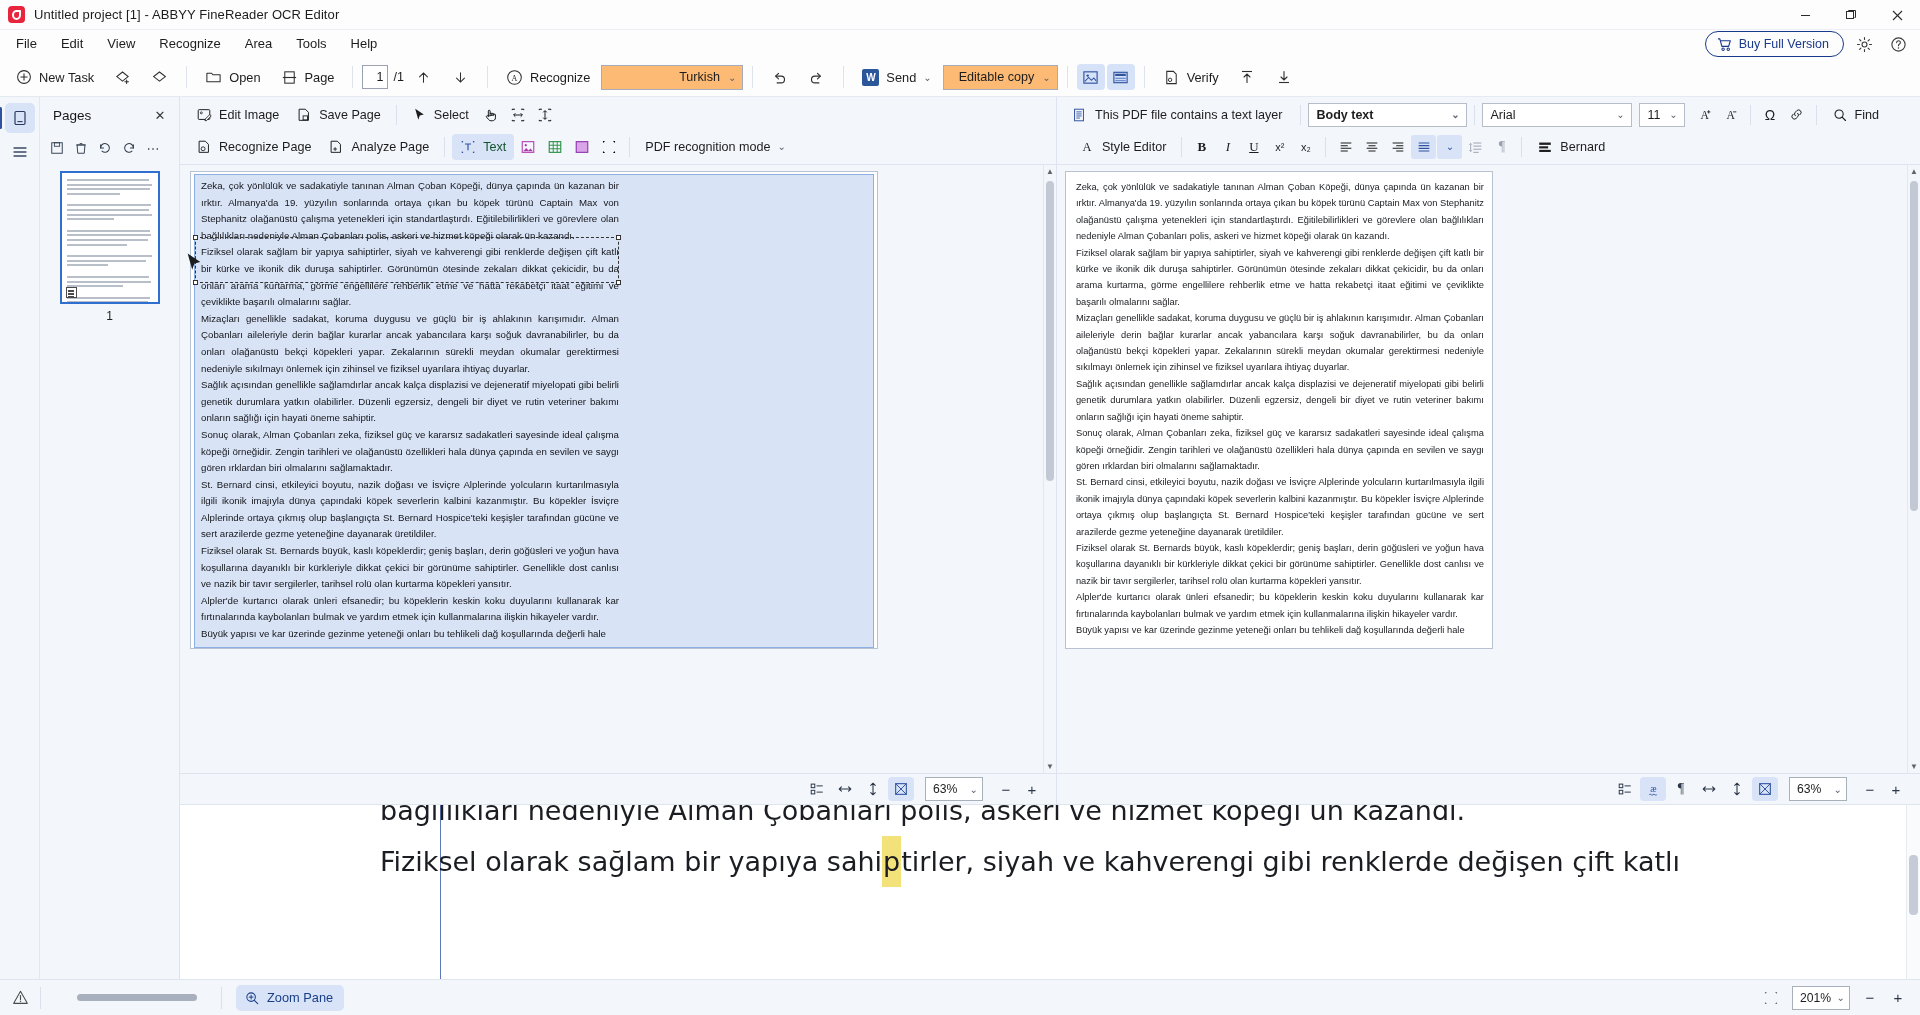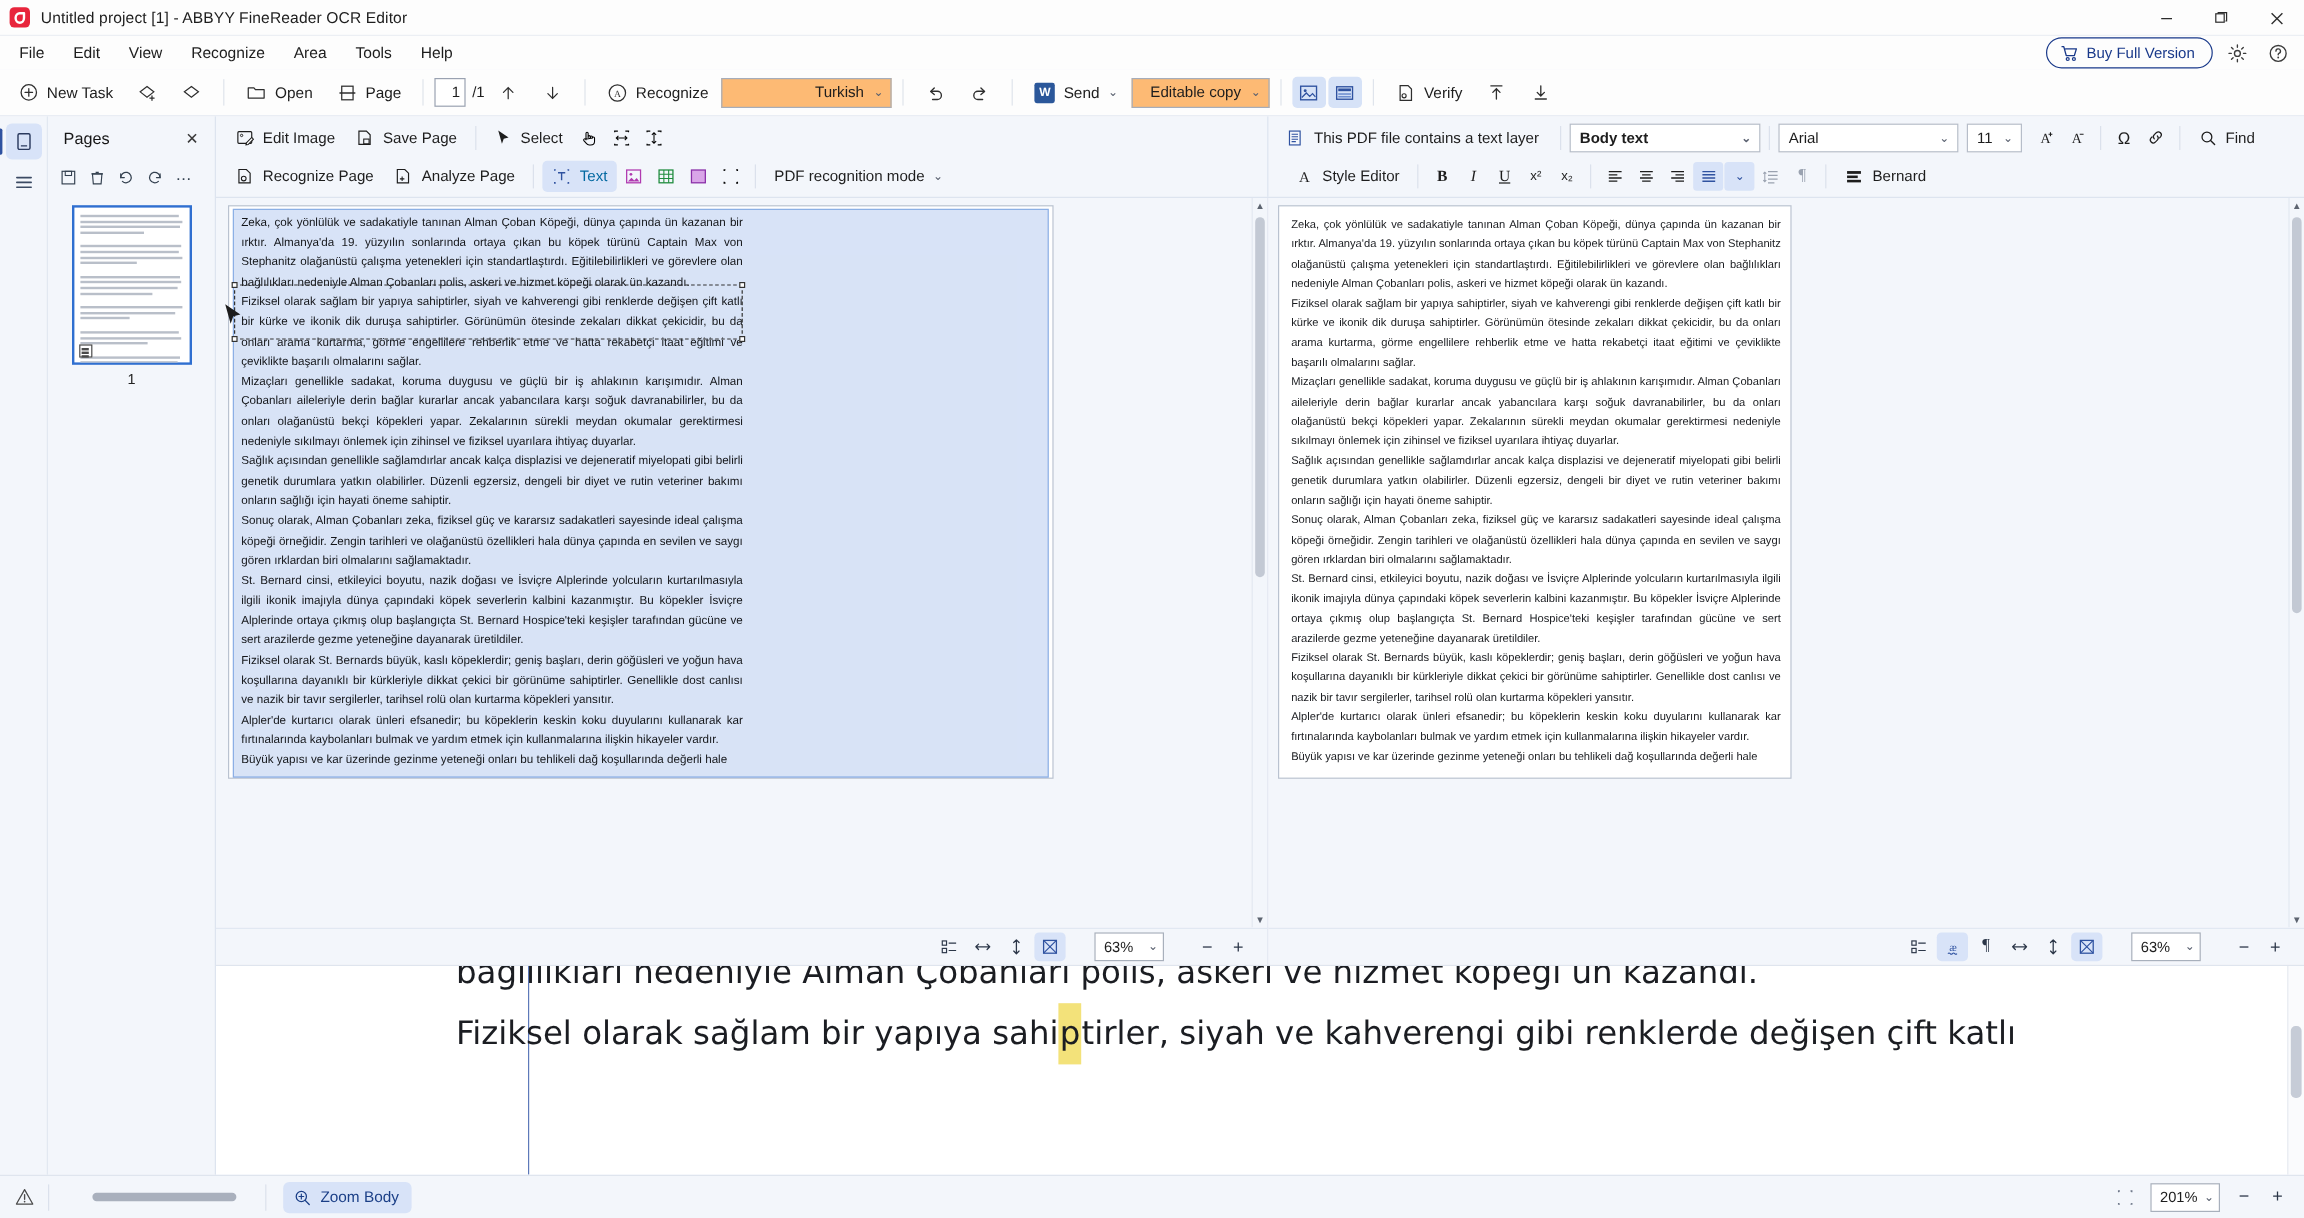--- a/index.html
+++ b/index.html
@@ -134,7 +134,7 @@
     display: flex; align-items: center; gap: 7px; height: 26px; padding: 0 8px; border-radius: 4px;
     font-size: 12.6px; color: #1d1d1d; white-space: nowrap;
   }
-  .pt-btn.active { background: #d8e3f8; color: #0369a1; }
+  .pt-btn.active { background: #d8e3f8; color: #14532d; }
   .pt-sep { width: 1px; height: 20px; background: #dbe1ec; margin: 0 6px; }
   .sq-ico { width: 26px; height: 24px; display: flex; align-items: center; justify-content: center;
             border-radius: 4px; }

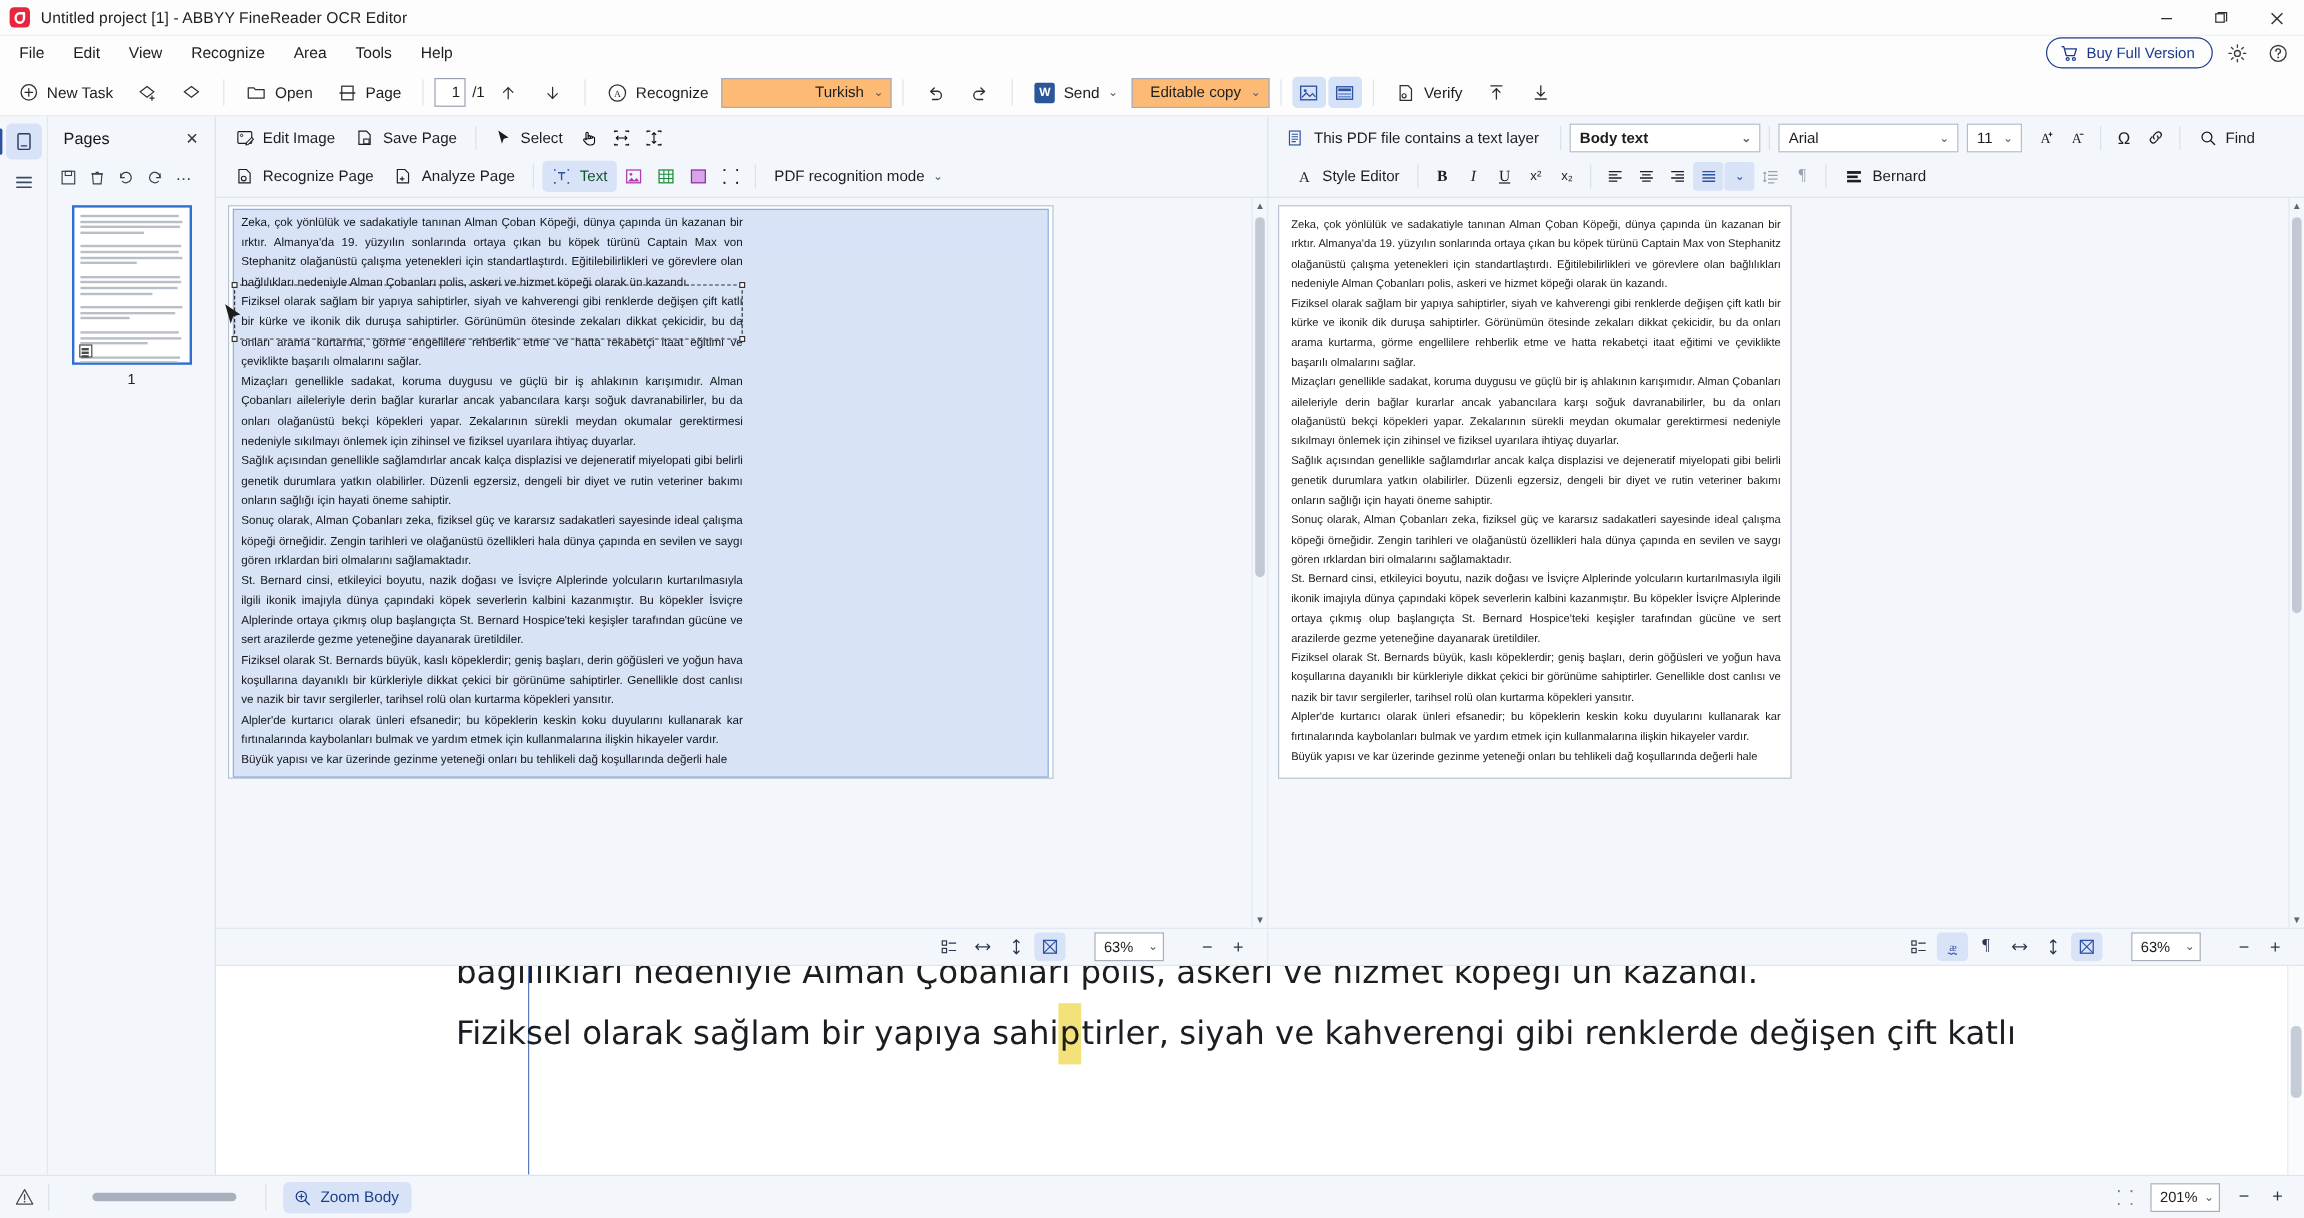--- a/index.html
+++ b/index.html
@@ -203,7 +203,7 @@
   .zoom-ico.active { background: #d8e3f8; }
   .zoom-combo { width: 58px; height: 24px; border: 1px solid #a8b0bc; background: #fff;
                 display: flex; align-items: center; justify-content: space-between;
-                padding: 0 4px 0 7px; font-size: 12.2px; color: #1d1d1d; margin: 0 22px; }
+                padding: 0 4px 0 7px; font-size: 12.2px; color: #1d1d1d; margin: 0 9px; }
   .zoom-pm { width: 24px; height: 24px; display: flex; align-items: center; justify-content: center;
              font-size: 15px; color: #2b3648; border-radius: 4px; }
 

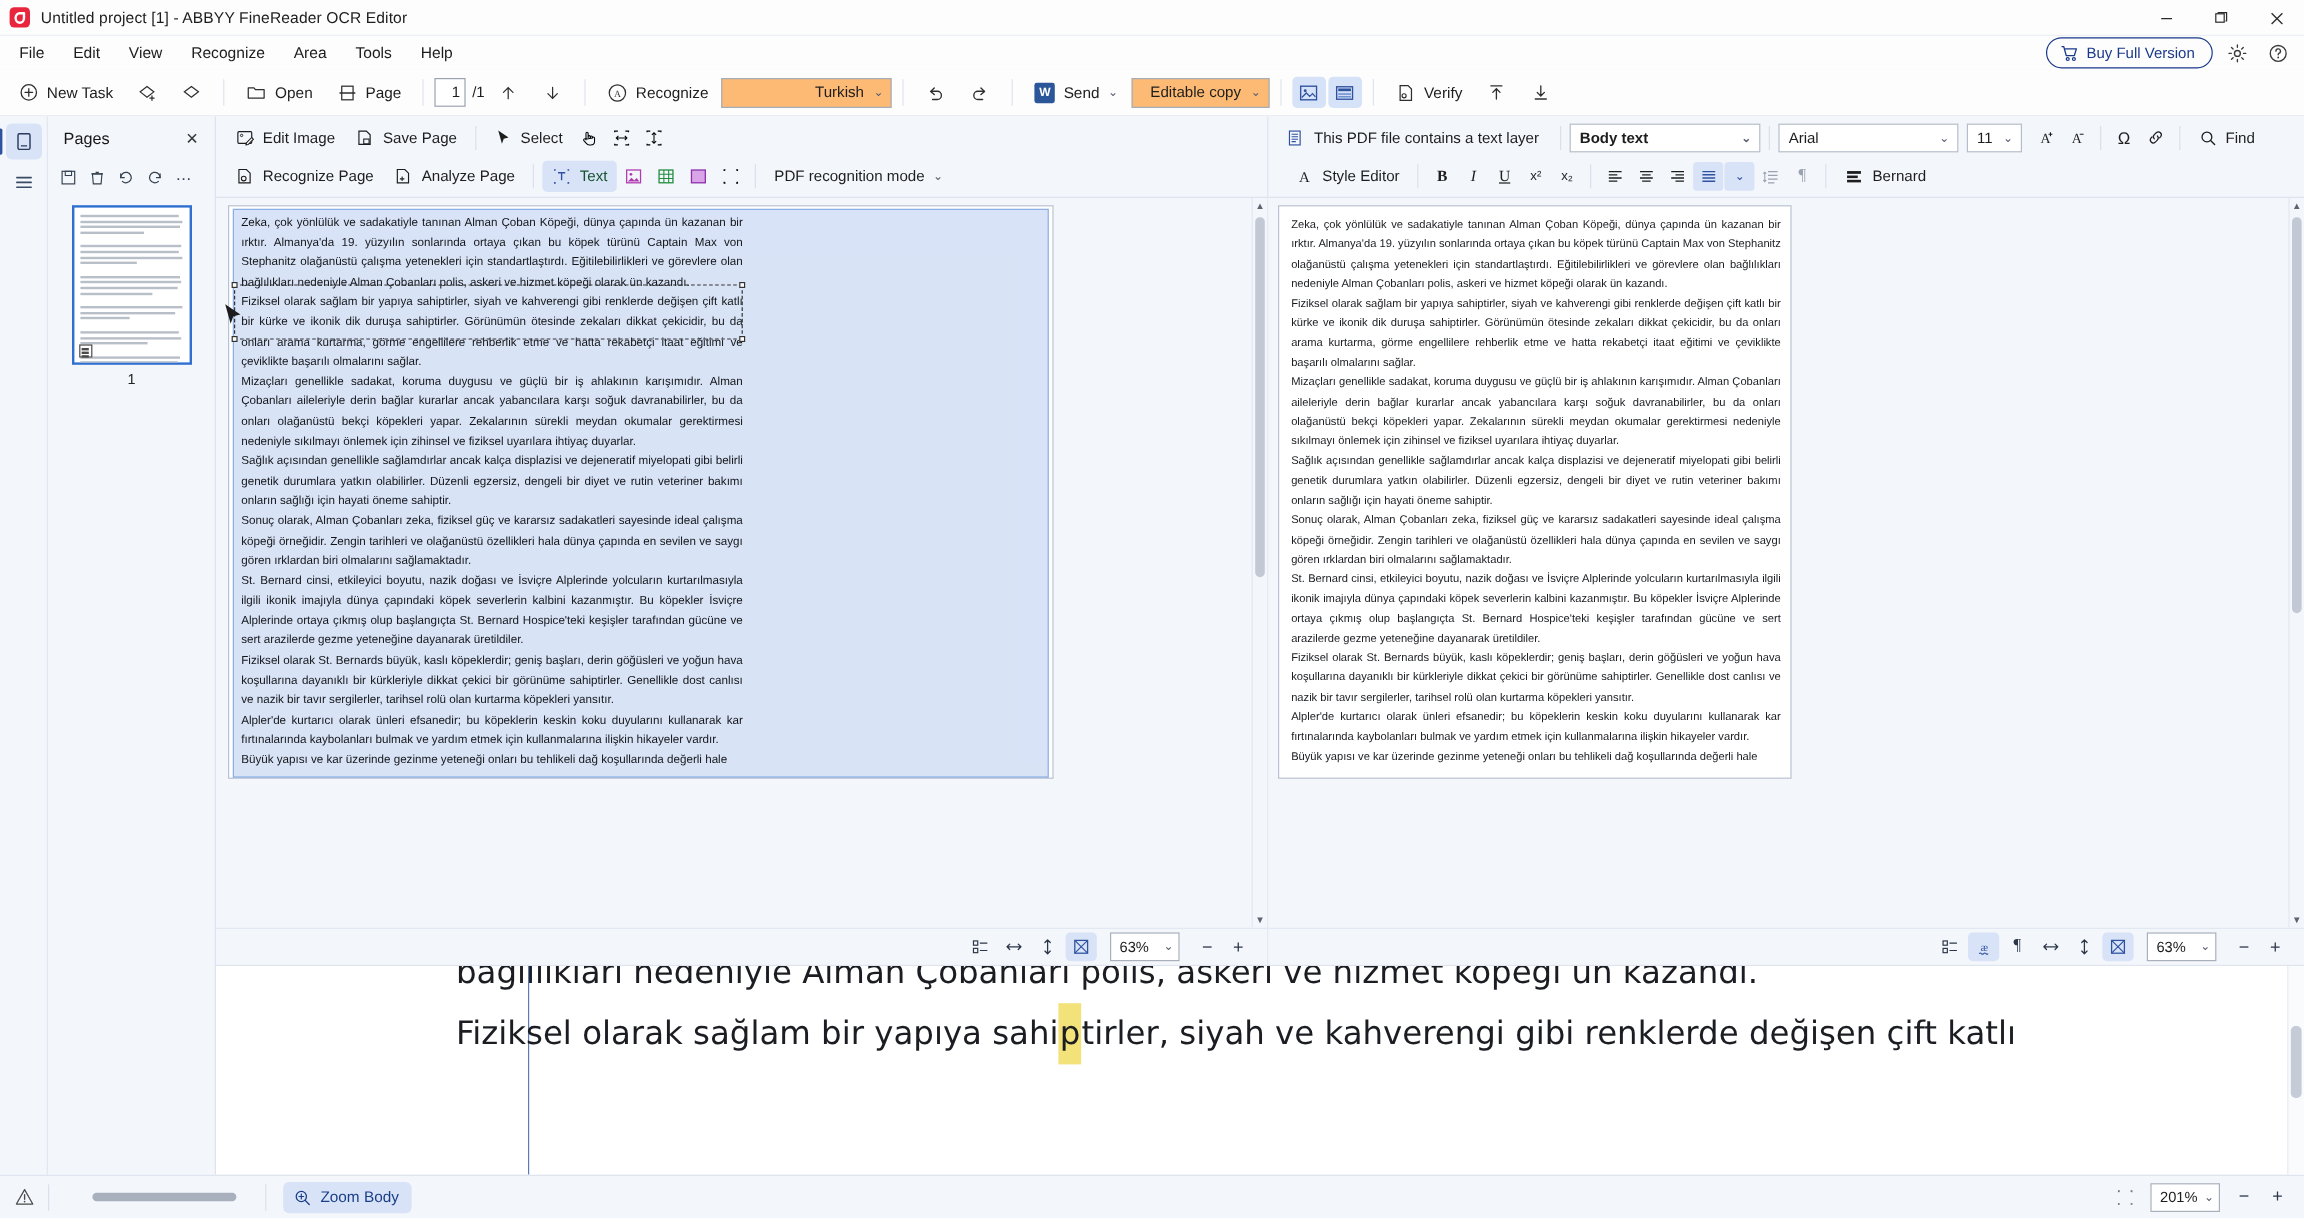--- a/index.html
+++ b/index.html
@@ -908,7 +908,7 @@
           <path d="M8 5.8v4.4M5.8 8h4.4" stroke="#1b3f87" stroke-width="1.1" stroke-linecap="round"></path>
           <path d="M11.6 11.6 15.4 15.4" stroke="#1b3f87" stroke-width="1.3" stroke-linecap="round"></path>
         </svg>
-      <span>Zoom Body</span>
+      <span>Zoom Pane</span>
     </div>
     <div class="status-right">
       <div class="zoom-ico">

